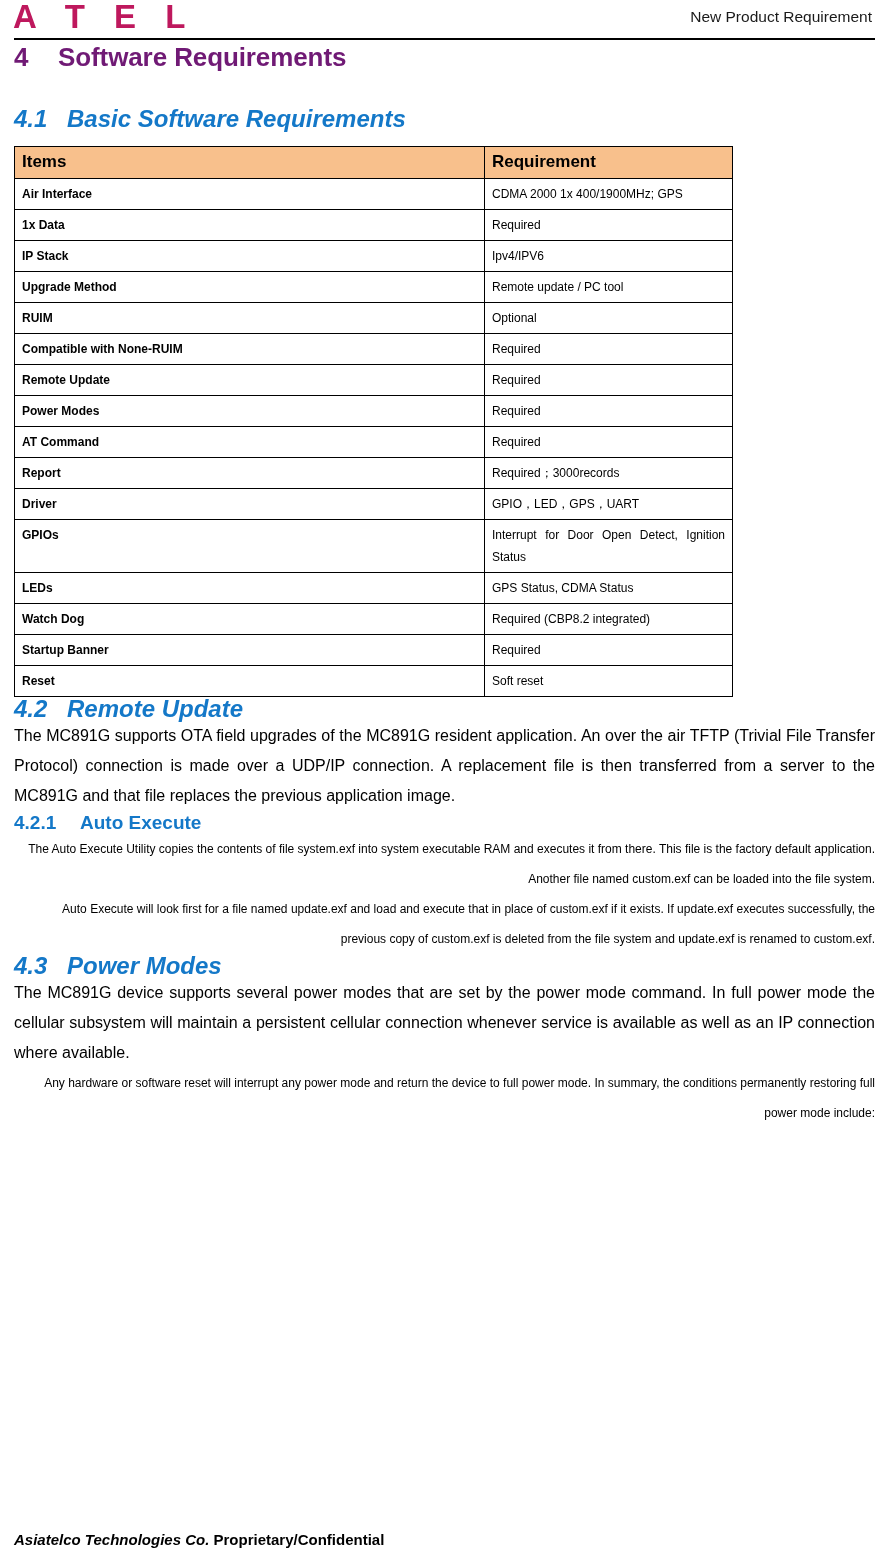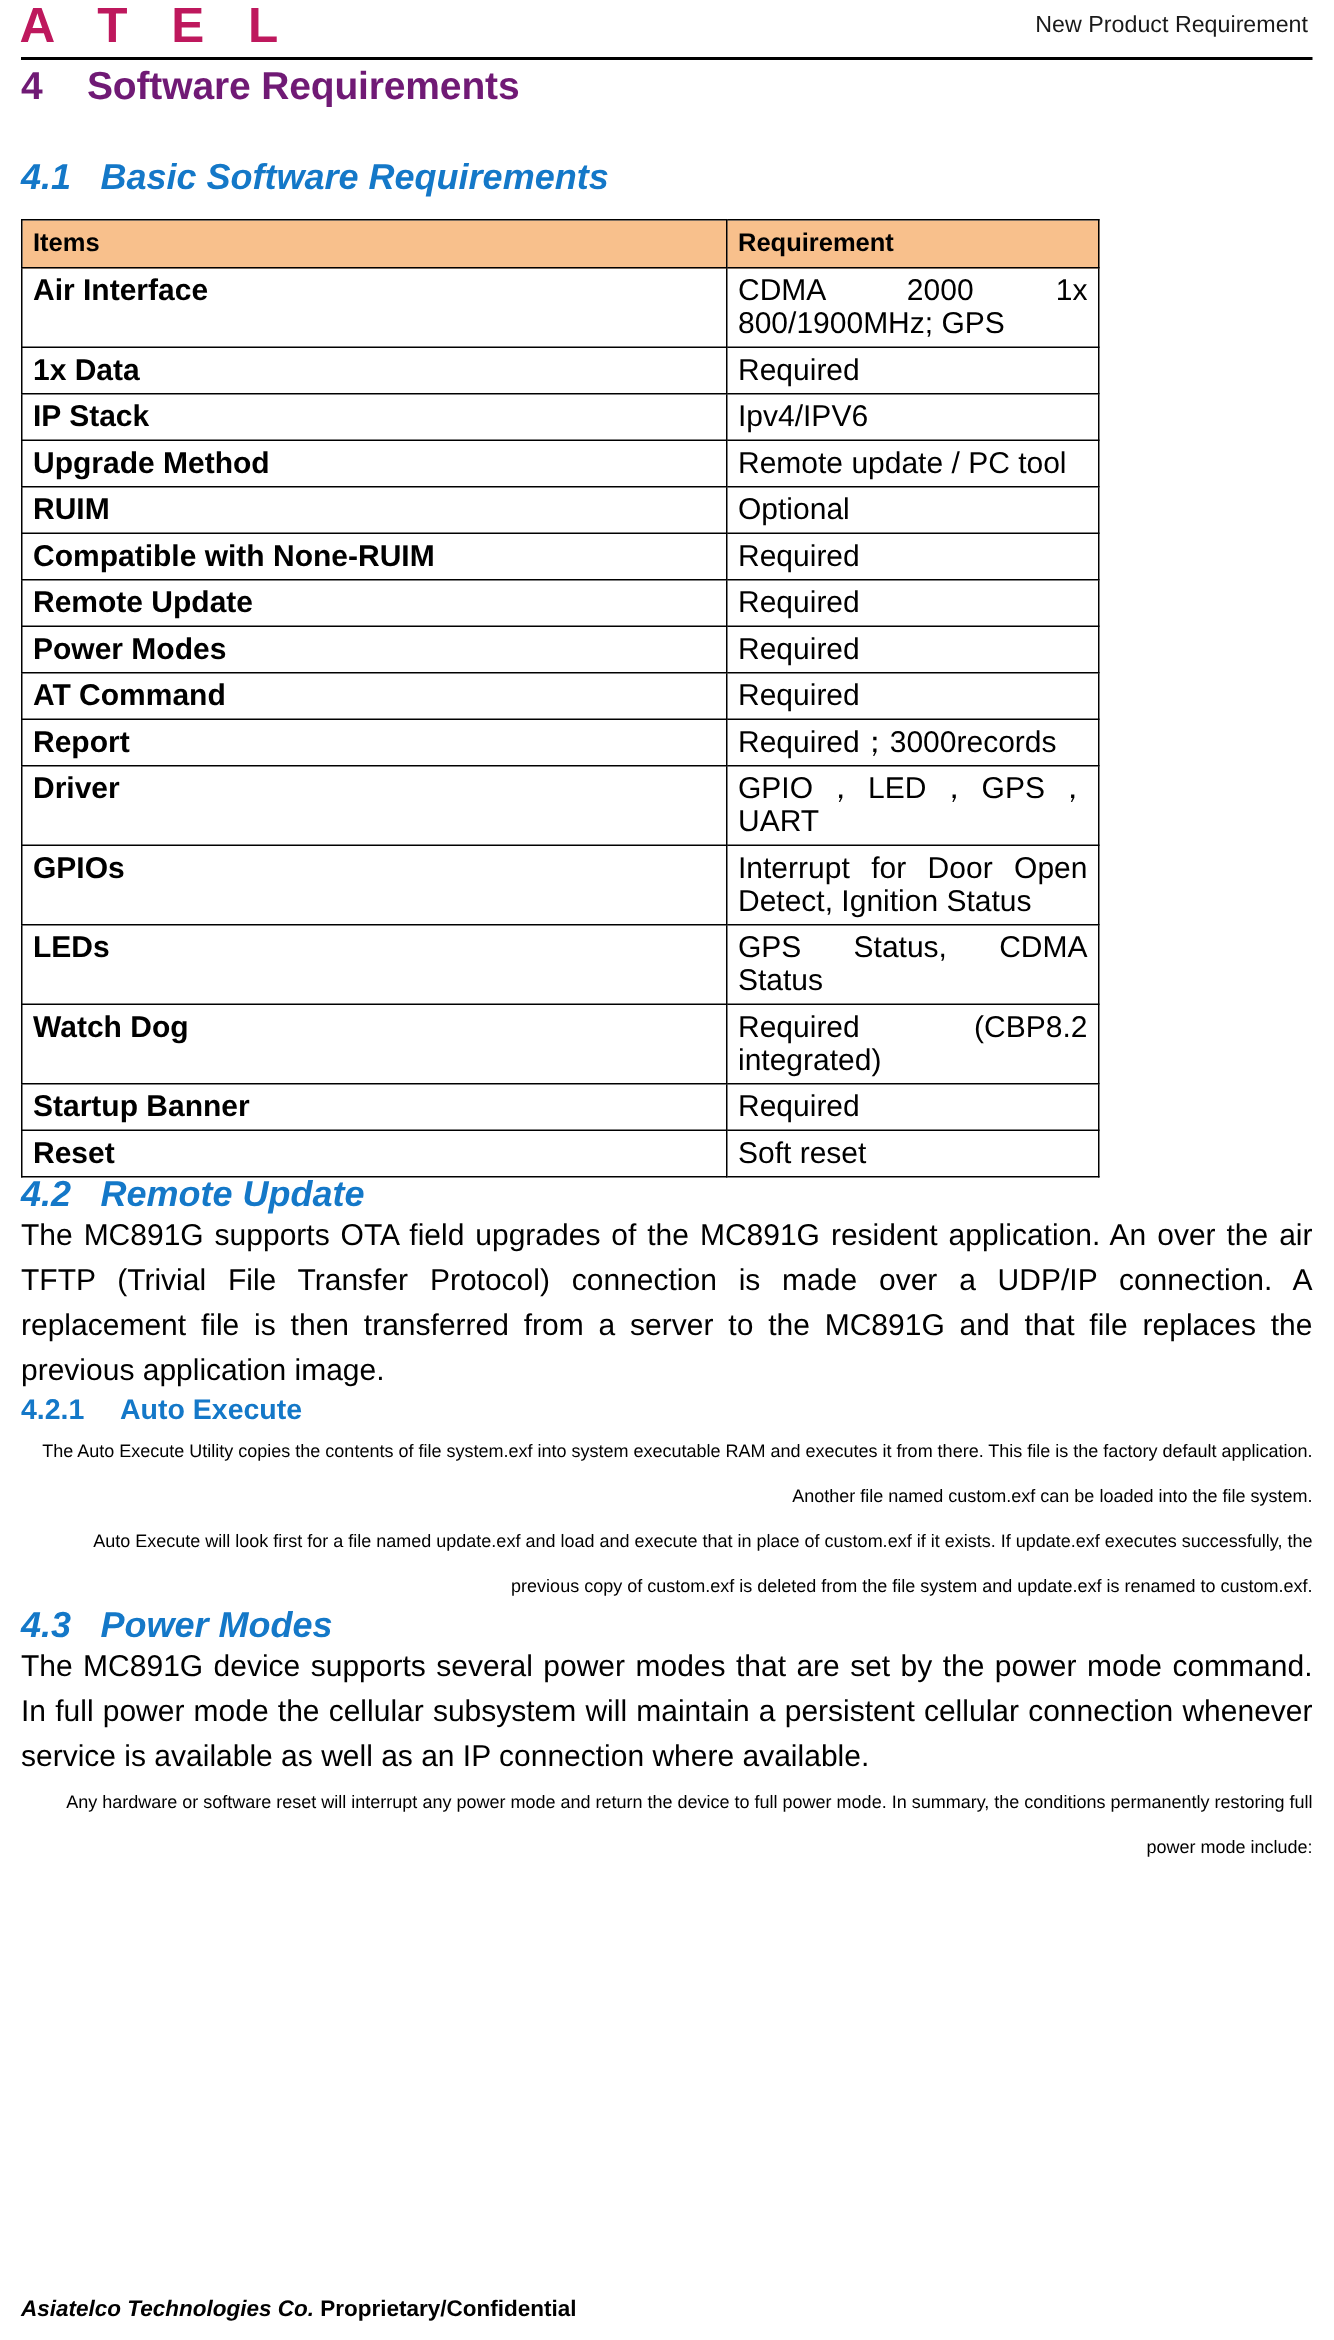--- a/index.html
+++ b/index.html
@@ -116,7 +116,7 @@
     border: 1.2px solid #000000;
     padding: 4px 7px 4px 7px;
     vertical-align: top;
-    font-size: 20px;
+    font-size: 12px;
     line-height: 22px;
   }
   table.req-table th {

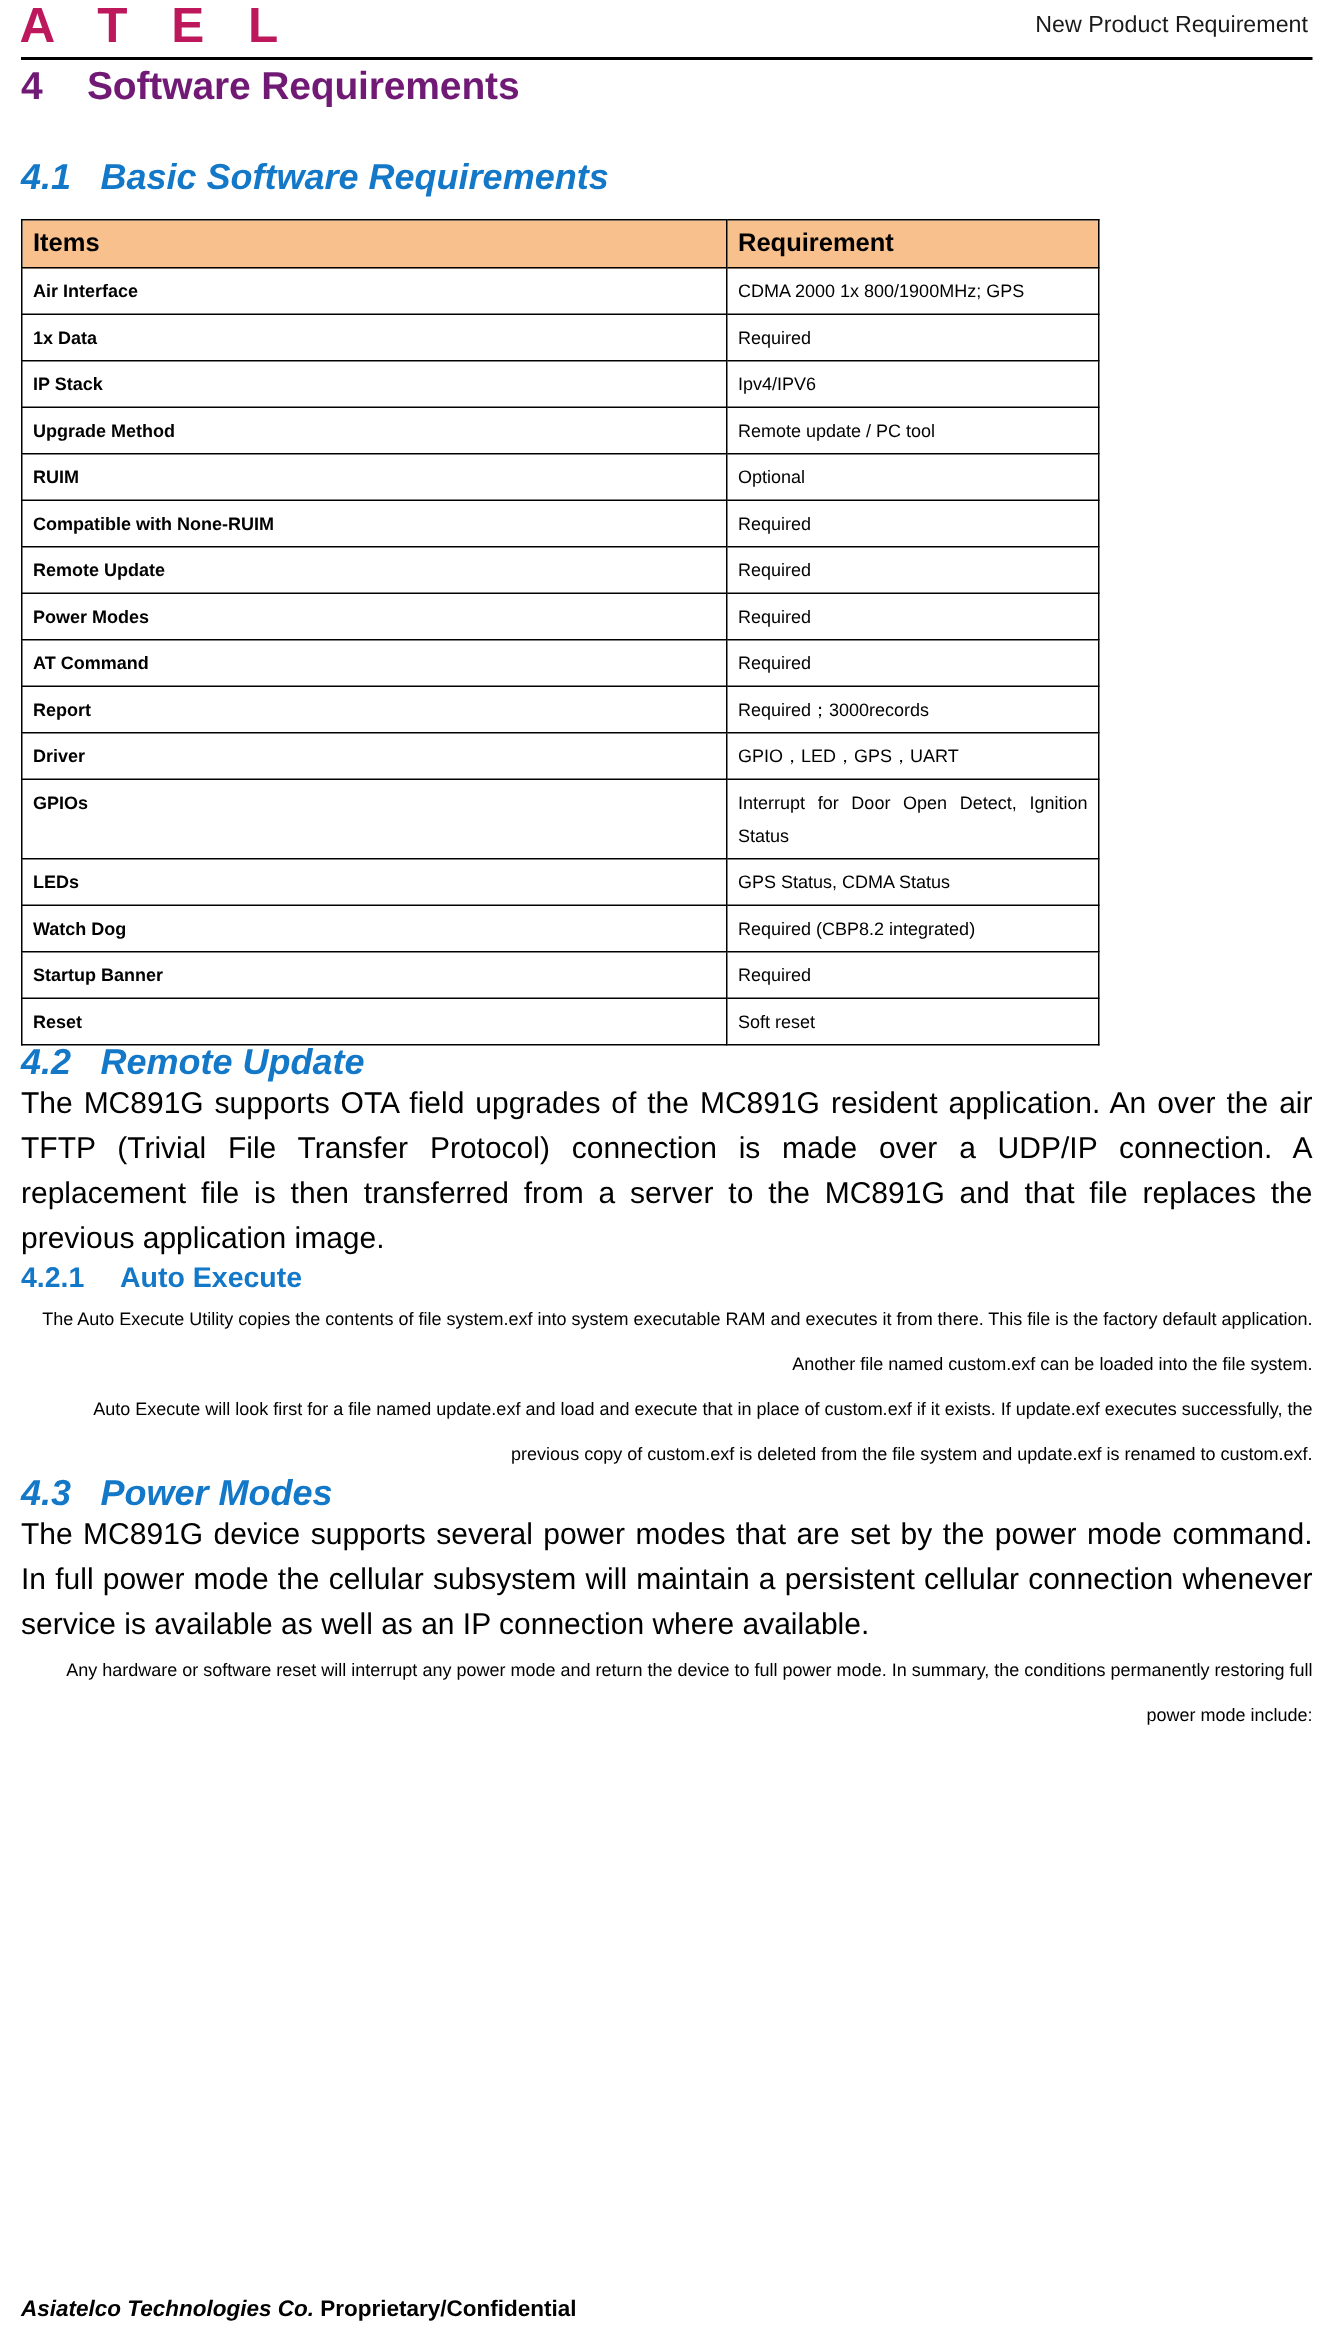--- a/index.html
+++ b/index.html
@@ -212,7 +212,7 @@
       <tbody>
         <tr>
           <td class="col-item">Air Interface</td>
-          <td class="col-req">CDMA 2000 1x 800/1900MHz; GPS</td>
+          <td class="col-req">CDMA 2000 1x 400/1900MHz; GPS</td>
         </tr>
         <tr>
           <td class="col-item">1x Data</td>

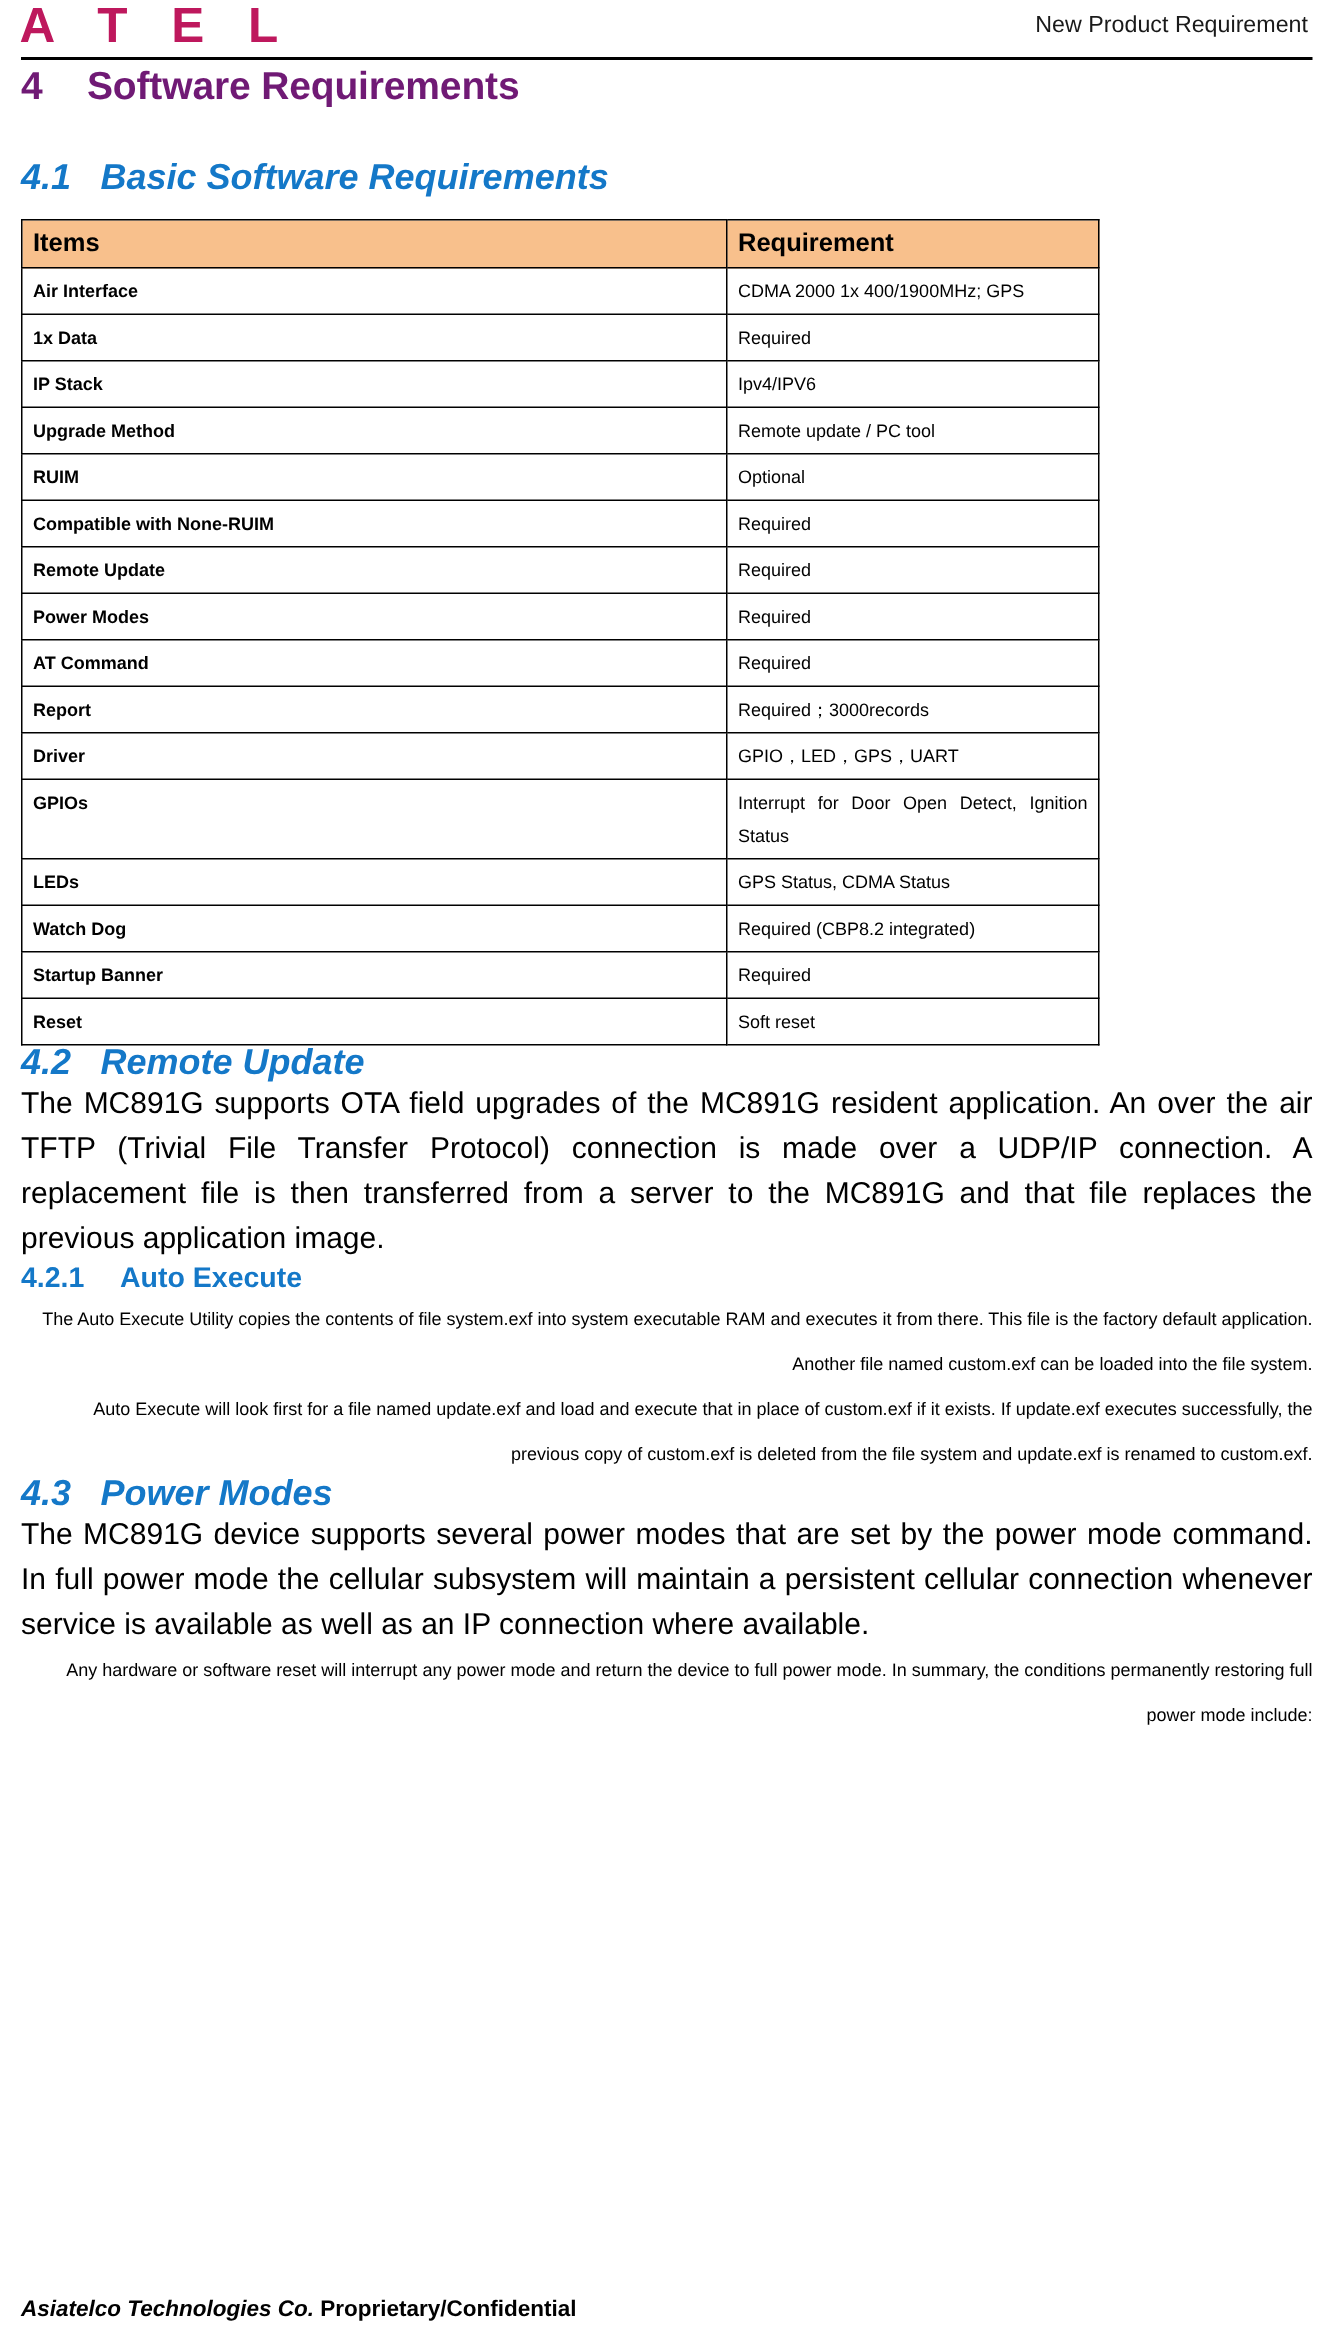--- a/index.html
+++ b/index.html
@@ -142,7 +142,7 @@
   p.body-just {
     margin: 0;
     padding: 0;
-    font-size: 20px;
+    font-size: 16px;
     line-height: 30px;
     text-align: justify;
     text-align-last: left;

